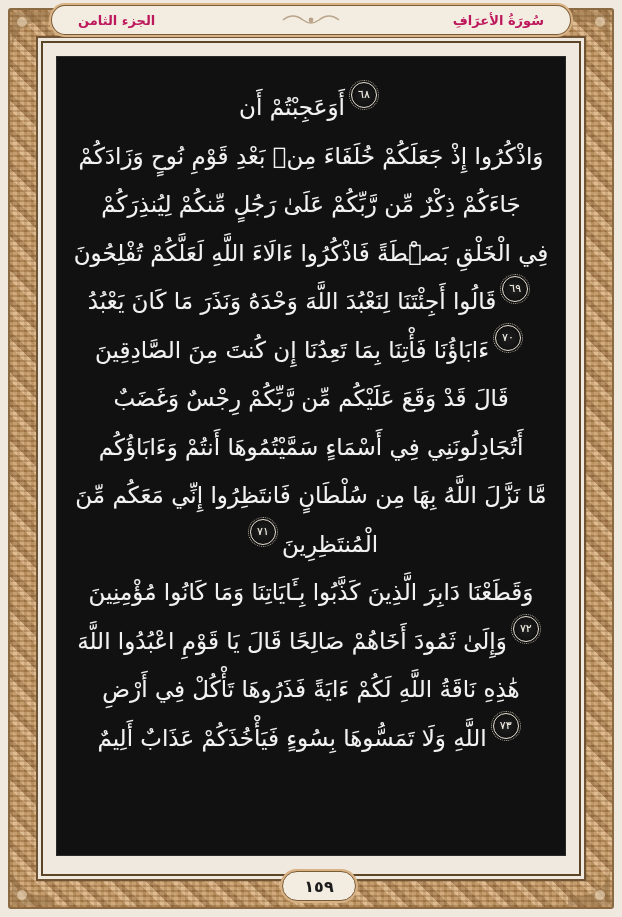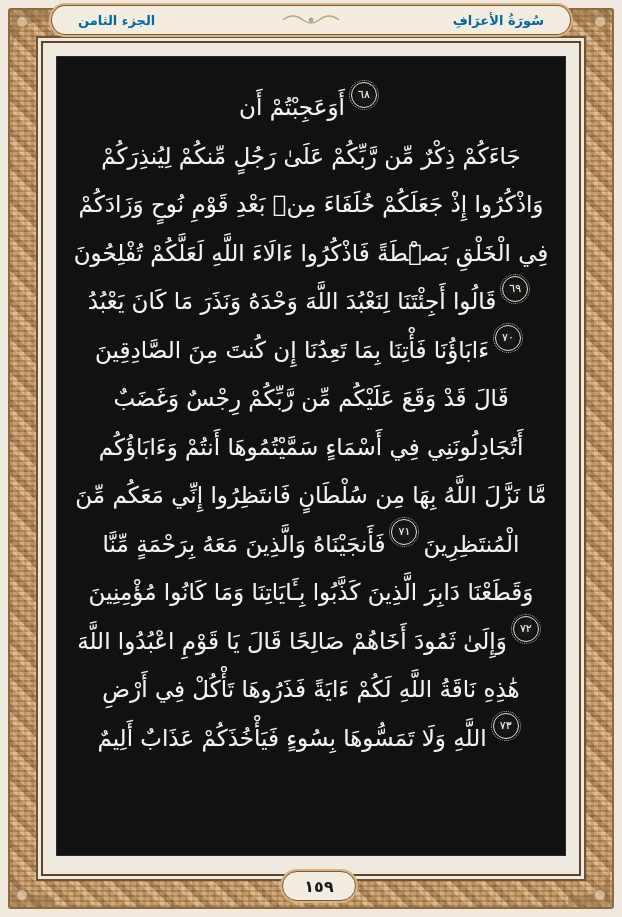--- a/index.html
+++ b/index.html
@@ -78,7 +78,7 @@
   .cartouche .surah {
     font-family: "DejaVu Sans", sans-serif;
     font-size: 13px;
-    color: #0369a1;
+    color: #be185d;
     direction: rtl;
     white-space: nowrap;
     font-weight: bold;

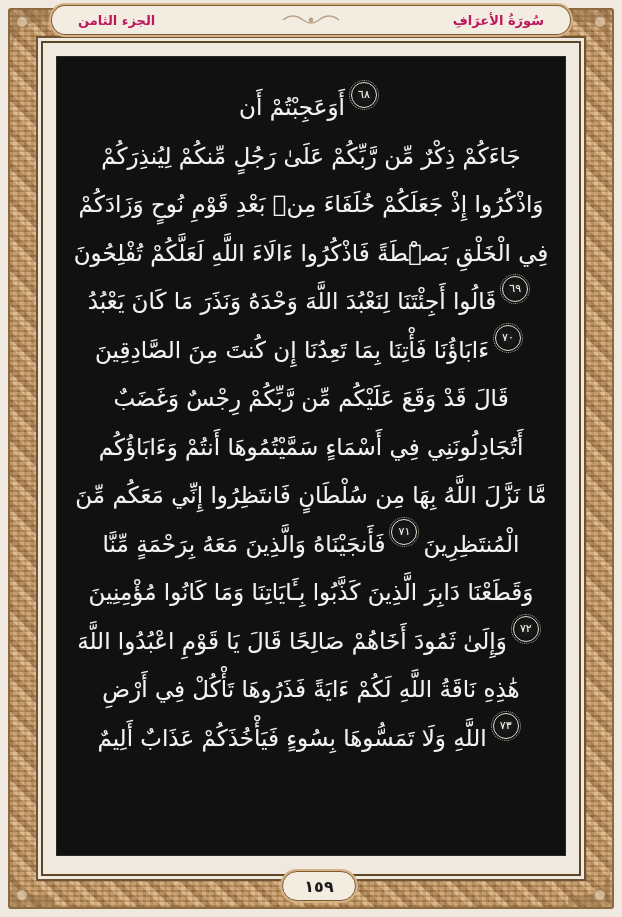--- a/index.html
+++ b/index.html
@@ -239,11 +239,11 @@
     </div>
 
     <div class="line">
+      <span class="txt">وَاذْكُرُوا إِذْ جَعَلَكُمْ خُلَفَاءَ مِنۢ بَعْدِ قَوْمِ نُوحٍ وَزَادَكُمْ</span>
+    </div>
+
+    <div class="line">
       <span class="txt">جَاءَكُمْ ذِكْرٌ مِّن رَّبِّكُمْ عَلَىٰ رَجُلٍ مِّنكُمْ لِيُنذِرَكُمْ</span>
-    </div>
-
-    <div class="line">
-      <span class="txt">وَاذْكُرُوا إِذْ جَعَلَكُمْ خُلَفَاءَ مِنۢ بَعْدِ قَوْمِ نُوحٍ وَزَادَكُمْ</span>
     </div>
 
     <div class="line">

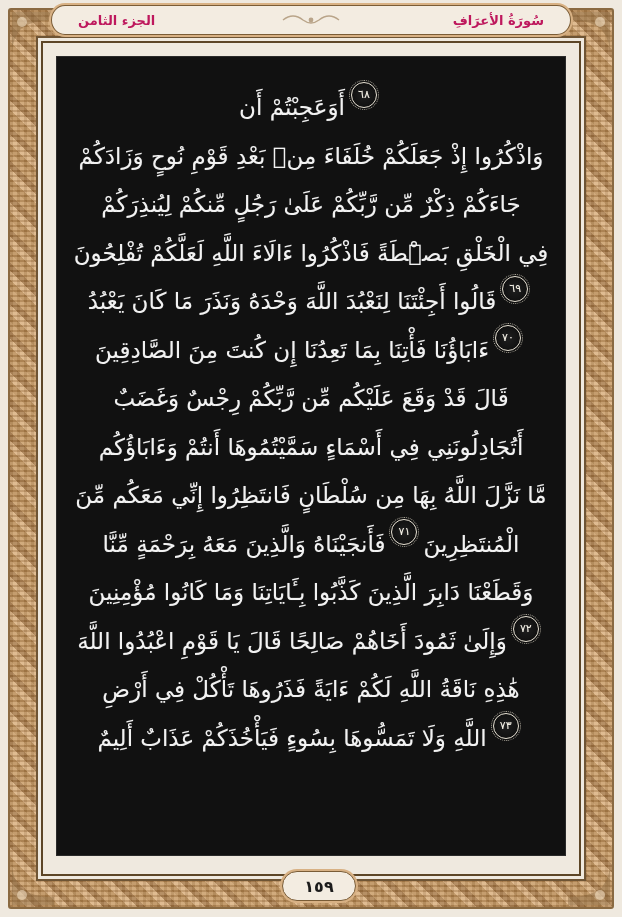--- a/index.html
+++ b/index.html
@@ -275,7 +275,6 @@
     <div class="line">
       <span class="txt">الْمُنتَظِرِينَ</span>
       <span class="ayah-mark">٧١</span>
-      <span class="txt">فَأَنجَيْنَاهُ وَالَّذِينَ مَعَهُ بِرَحْمَةٍ مِّنَّا</span>
     </div>
 
     <div class="line">

